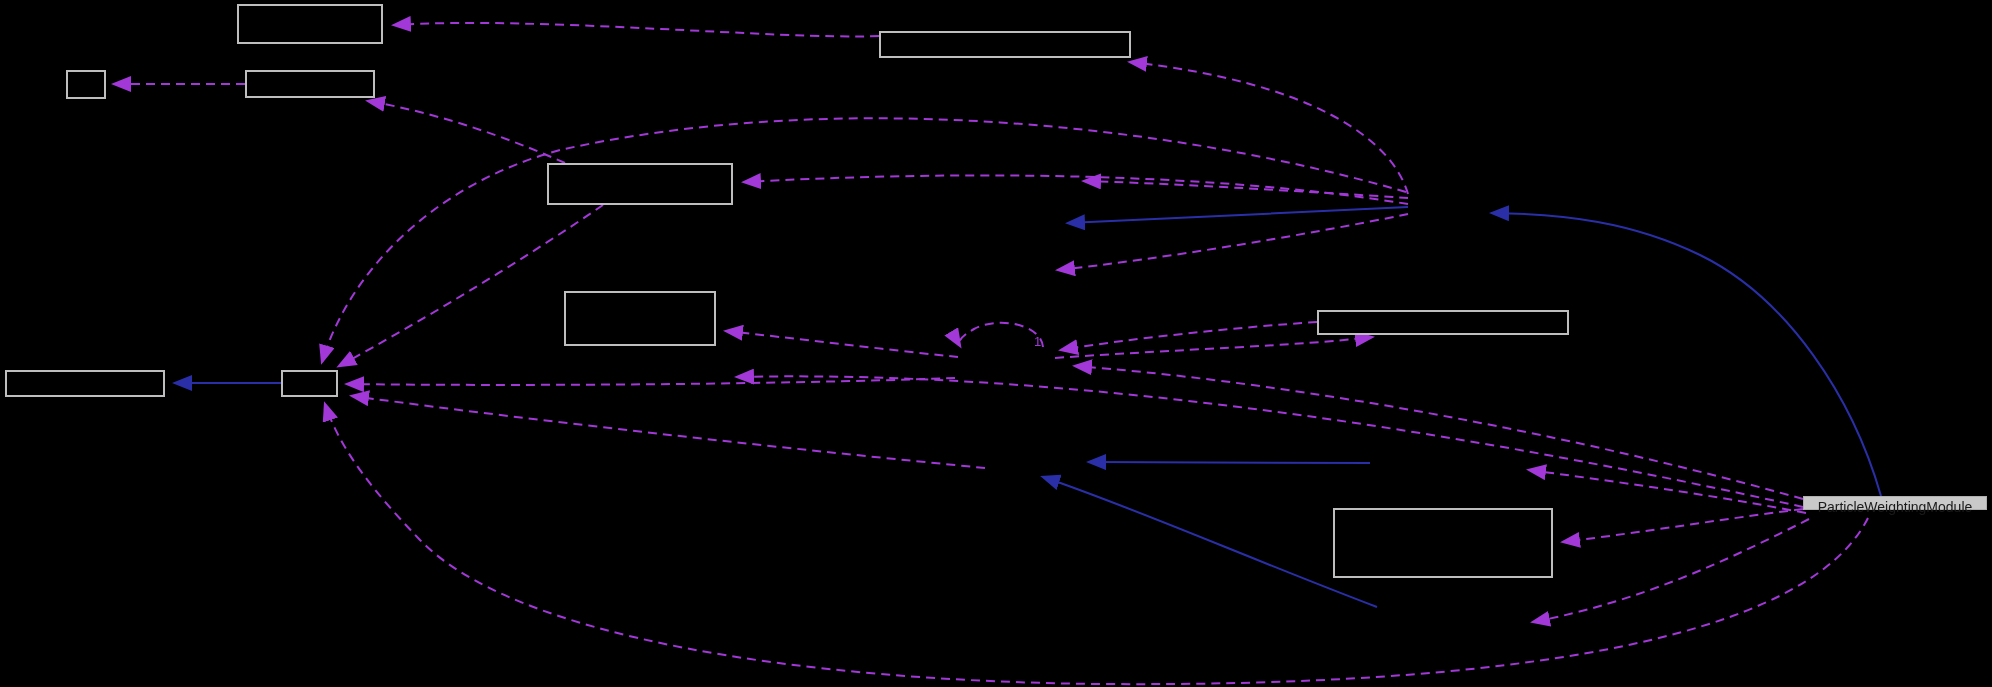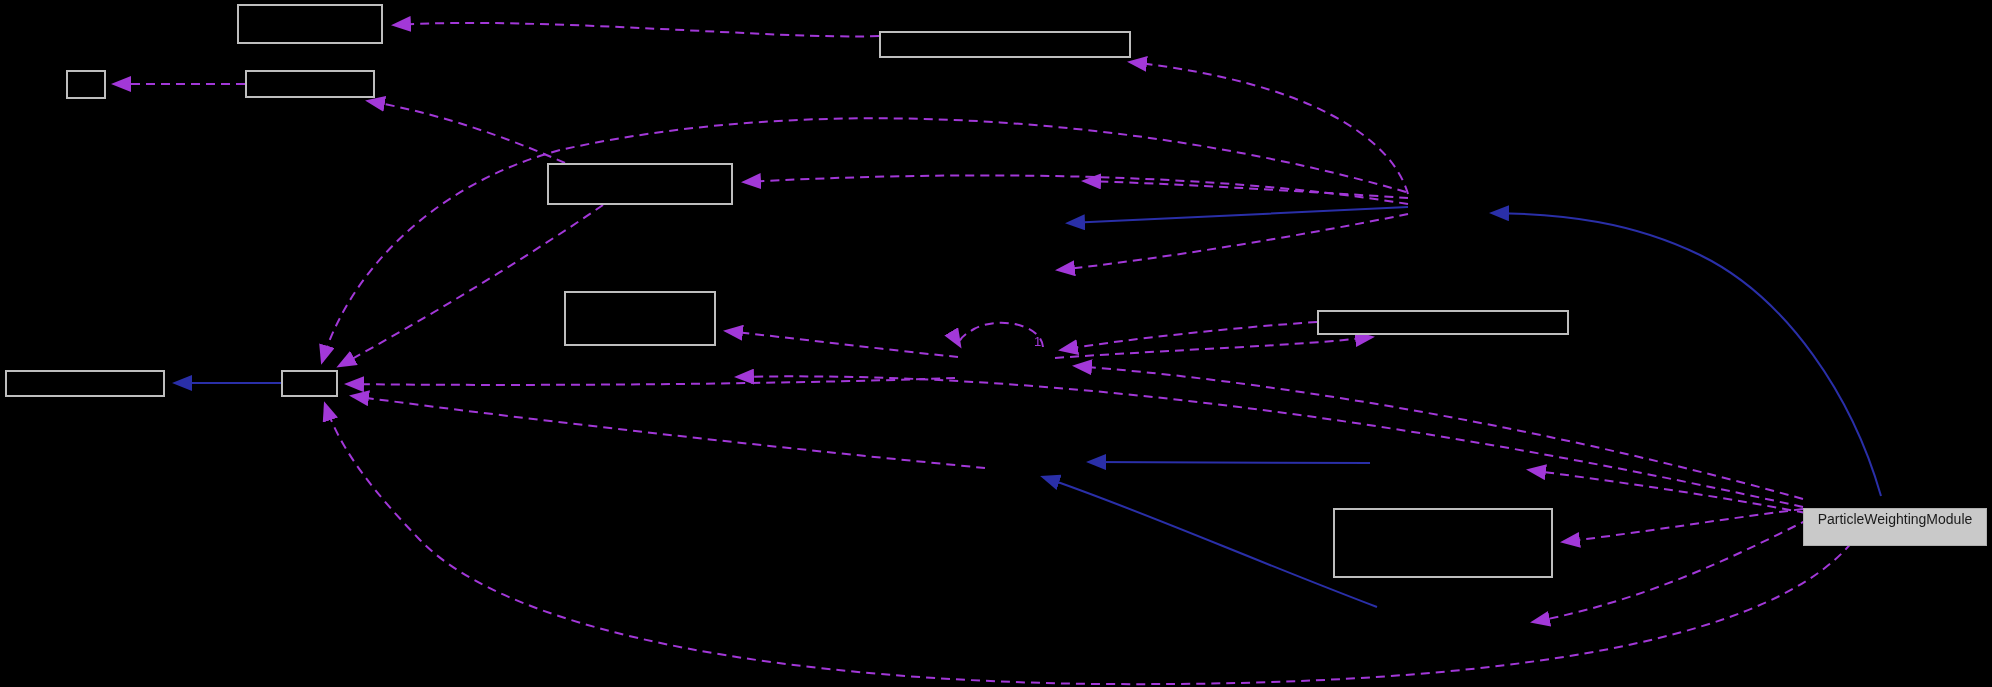--- a/index.html
+++ b/index.html
@@ -89,7 +89,7 @@
   <div class="node" style="left:1317px;top:310px;width:252px;height:25px"></div>
   <div class="node" style="left:1333px;top:508px;width:220px;height:70px"></div>
 
-  <div class="node-highlight" style="left:1803px;top:508px;min-width:184px;height:38px">ParticleWeightingModule</div>
+  <div class="node-highlight" style="left:1803px;top:496px;min-width:184px;height:14px">ParticleWeightingModule</div>
 
   <span class="mult-label" style="left:1034px;top:335px">1</span>
 

